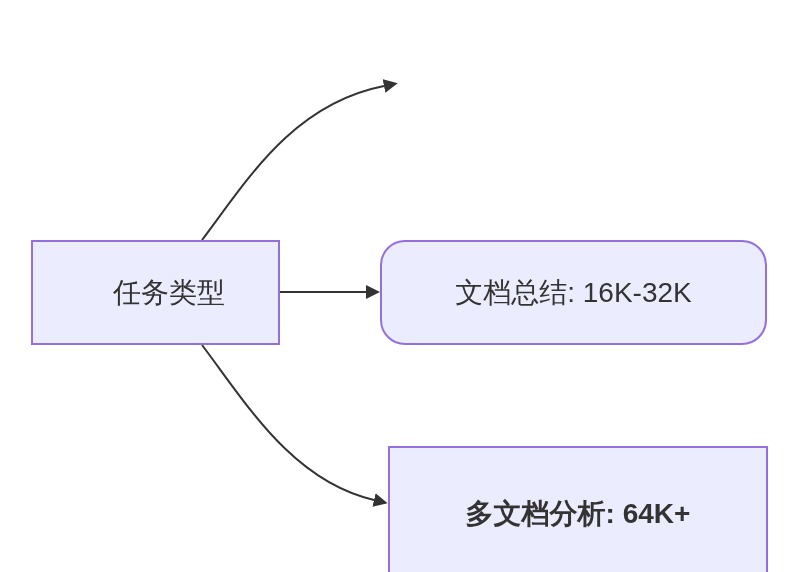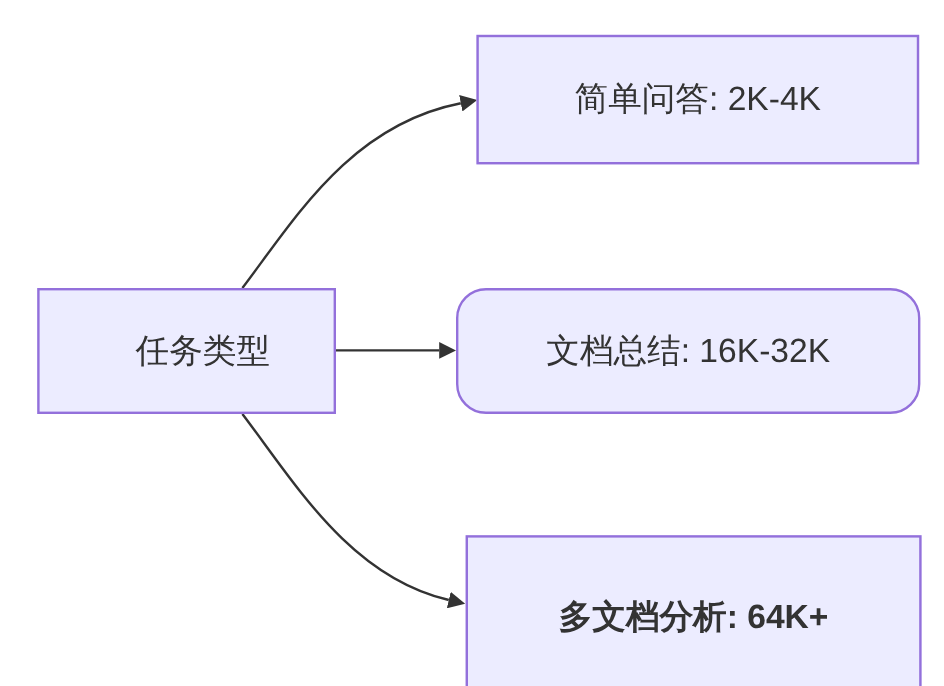--- a/index.html
+++ b/index.html
@@ -73,9 +73,6 @@
     <span>任务类型</span>
   </div>
 
-  <div class="node node-top">
-    <span>简单问答: 2K-4K</span>
-  </div>
 
   <div class="node node-middle">
     <span>文档总结: 16K-32K</span>

